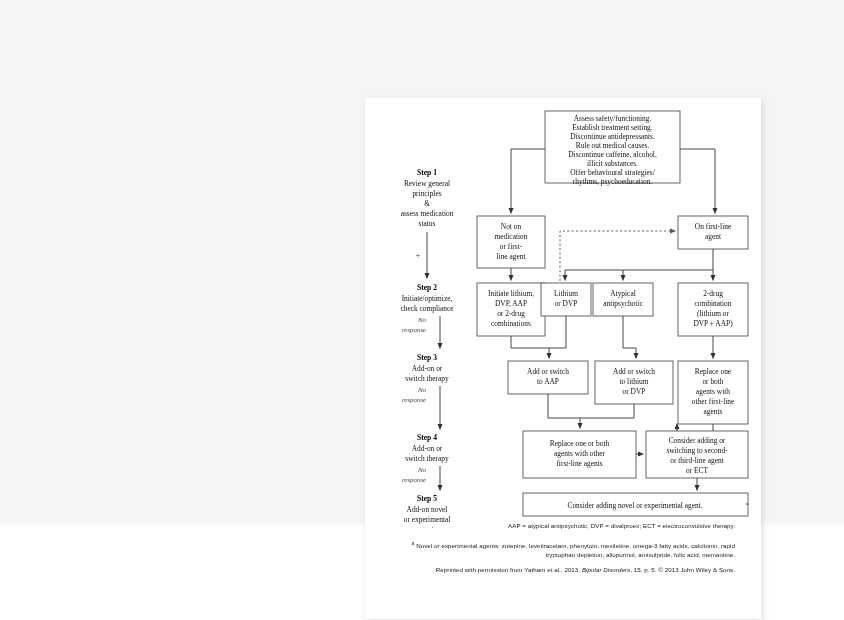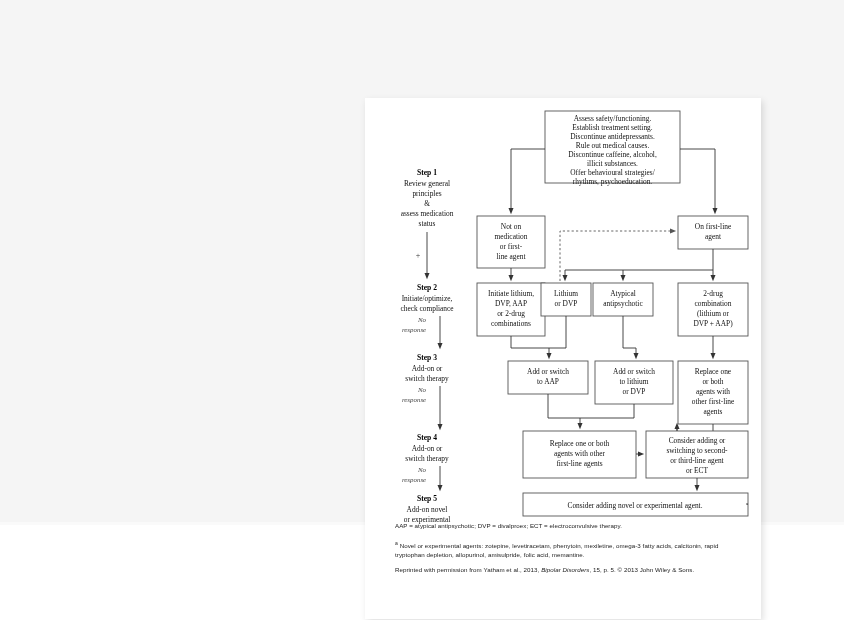--- a/index.html
+++ b/index.html
@@ -37,6 +37,7 @@
     background: #ffffff;
     box-shadow: 2px 3px 7px rgba(0,0,0,0.13);
     overflow: hidden;
+    text-align: right;
   }
   #figure-svg {
     position: absolute;

